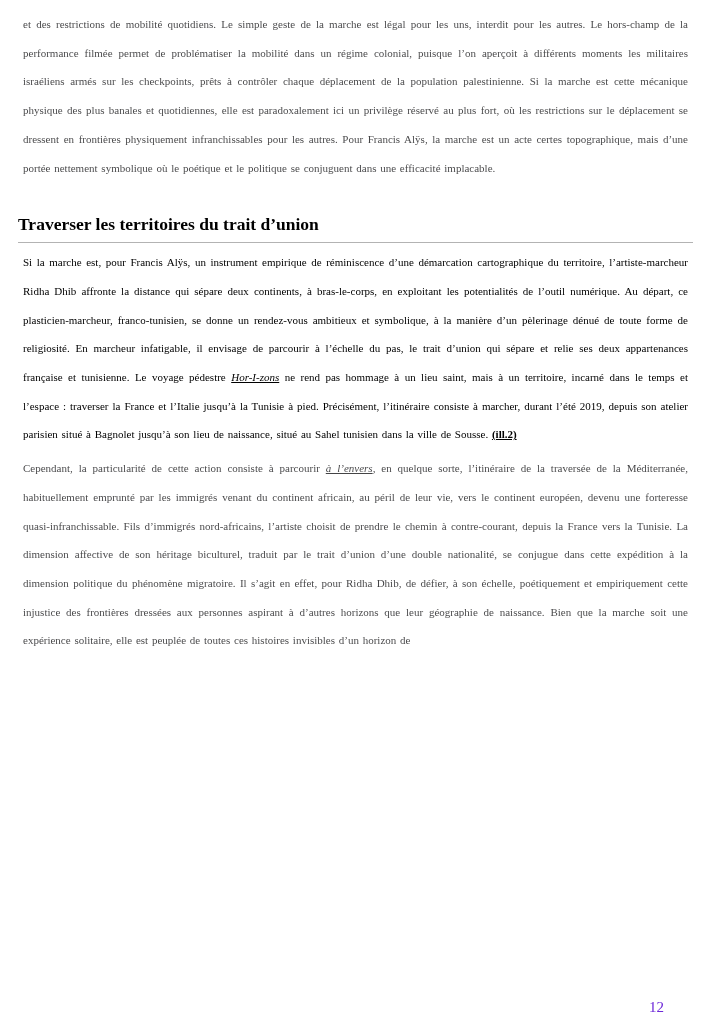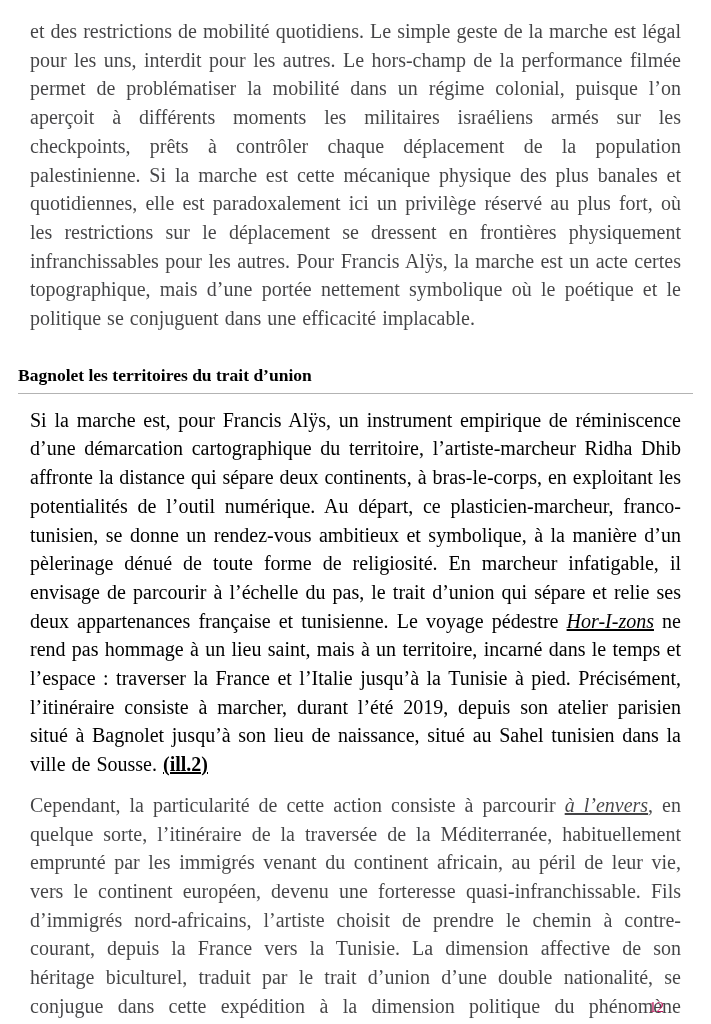--- a/index.html
+++ b/index.html
@@ -18,8 +18,8 @@
     box-sizing: border-box;
   }
   .body-par {
-    margin: 12px;
-    font-size: 20px;
+    margin: 5px;
+    font-size: 11px;
     line-height: 28.7px;
     text-align: justify;
     color: #000000;

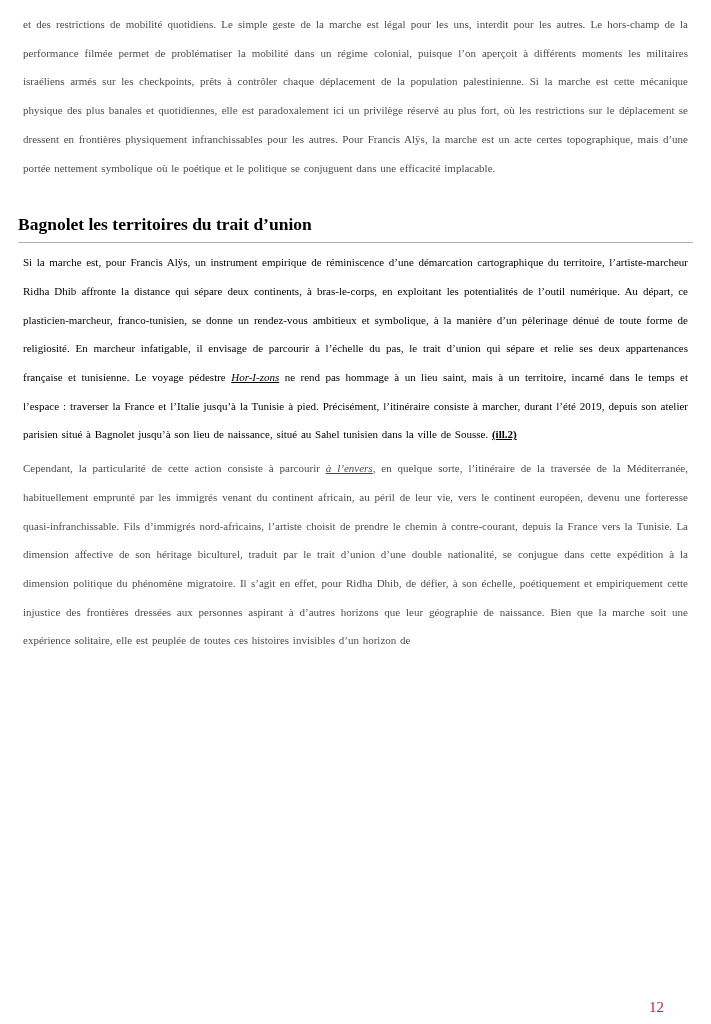--- a/index.html
+++ b/index.html
@@ -57,7 +57,7 @@
 
   <p class="body-par scan-faded"><span>et des restrictions de mobilité quotidiens. Le simple geste de la marche est légal pour les uns, interdit pour les autres. Le hors-champ de la performance filmée permet de problématiser la mobilité dans un régime colonial, puisque l’on aperçoit à différents moments les militaires israéliens armés sur les checkpoints, prêts à contrôler chaque déplacement de la population palestinienne. Si la marche est cette mécanique physique des plus banales et quotidiennes, elle est paradoxalement ici un privilège réservé au plus fort, où les restrictions sur le déplacement se dressent en frontières physiquement infranchissables pour les autres. Pour Francis Alÿs, la marche est un acte certes topographique, mais d’une portée nettement symbolique où le poétique et le politique se conjuguent dans une efficacité implacable.</span></p>
 
-  <h2 class="section-heading">Bagnolet les territoires du trait d’union</h2>
+  <h2 class="section-heading">Traverser les territoires du trait d’union</h2>
 
   <p class="body-par"><span>Si la marche est, pour Francis Alÿs, un instrument empirique de réminiscence d’une démarcation cartographique du territoire, l’artiste-marcheur Ridha Dhib affronte la distance qui sépare deux continents, à bras-le-corps, en exploitant les potentialités de l’outil numérique. Au départ, ce plasticien-marcheur, franco-tunisien, se donne un rendez-vous ambitieux et symbolique, à la manière d’un pèlerinage dénué de toute forme de religiosité. En marcheur infatigable, il envisage de parcourir à l’échelle du pas, le trait d’union qui sépare et relie ses deux appartenances française et tunisienne. Le voyage pédestre </span><i>Hor-I-zons</i><span> ne rend pas hommage à un lieu saint, mais à un territoire, incarné dans le temps et l’espace : traverser la France et l’Italie jusqu’à la Tunisie à pied. Précisément, l’itinéraire consiste à marcher, durant l’été 2019, depuis son atelier parisien situé à Bagnolet jusqu’à son lieu de naissance, situé au Sahel tunisien dans la ville de Sousse. </span><b>(ill.2)</b></p>
 

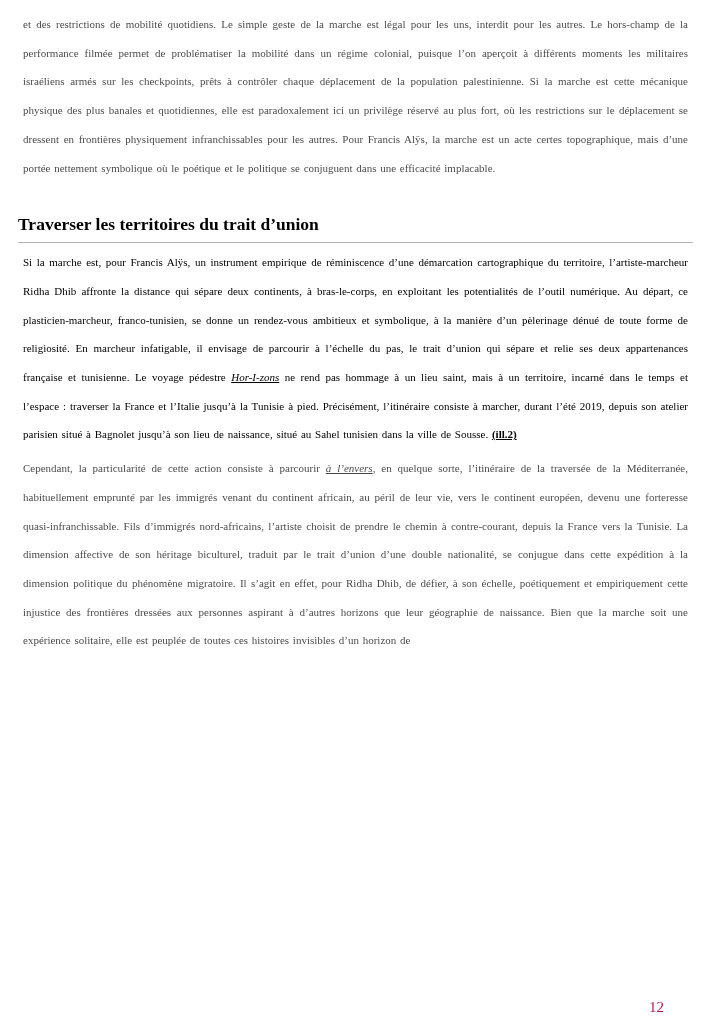--- a/index.html
+++ b/index.html
@@ -47,7 +47,7 @@
     right: 47px;
     bottom: 8px;
     font-size: 15px;
-    color: #be185d;
+    color: #6d28d9;
   }
 </style>
 </head>

